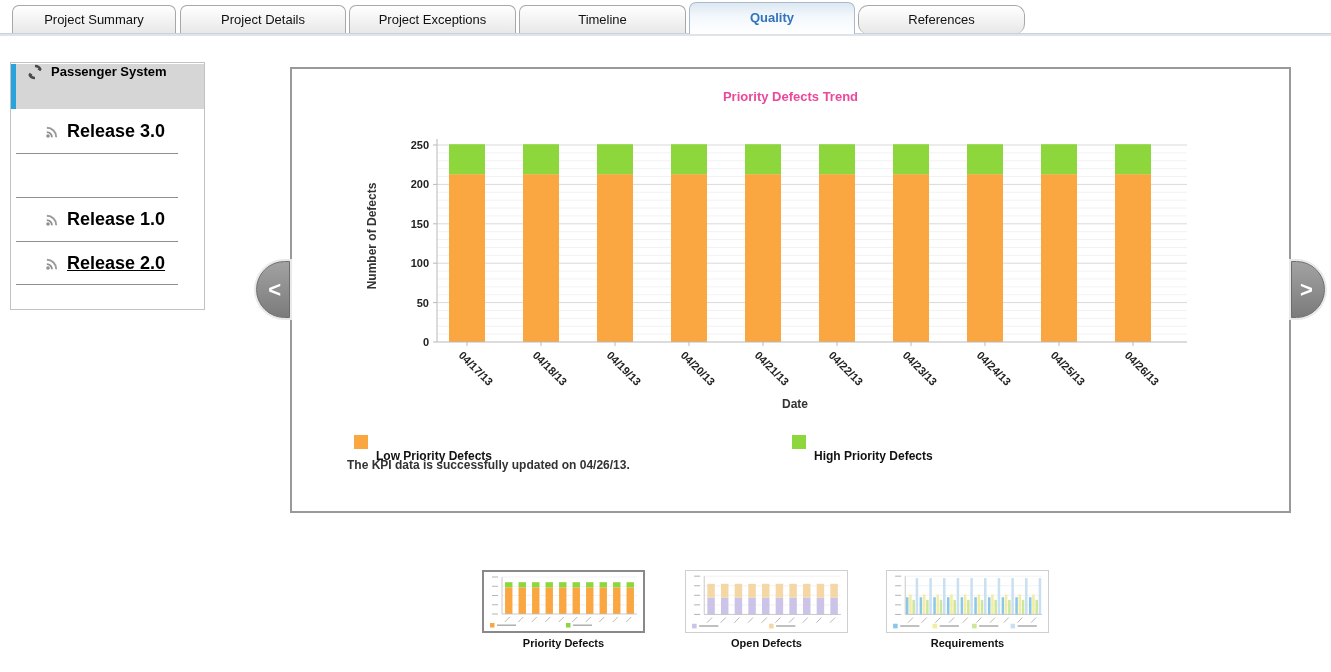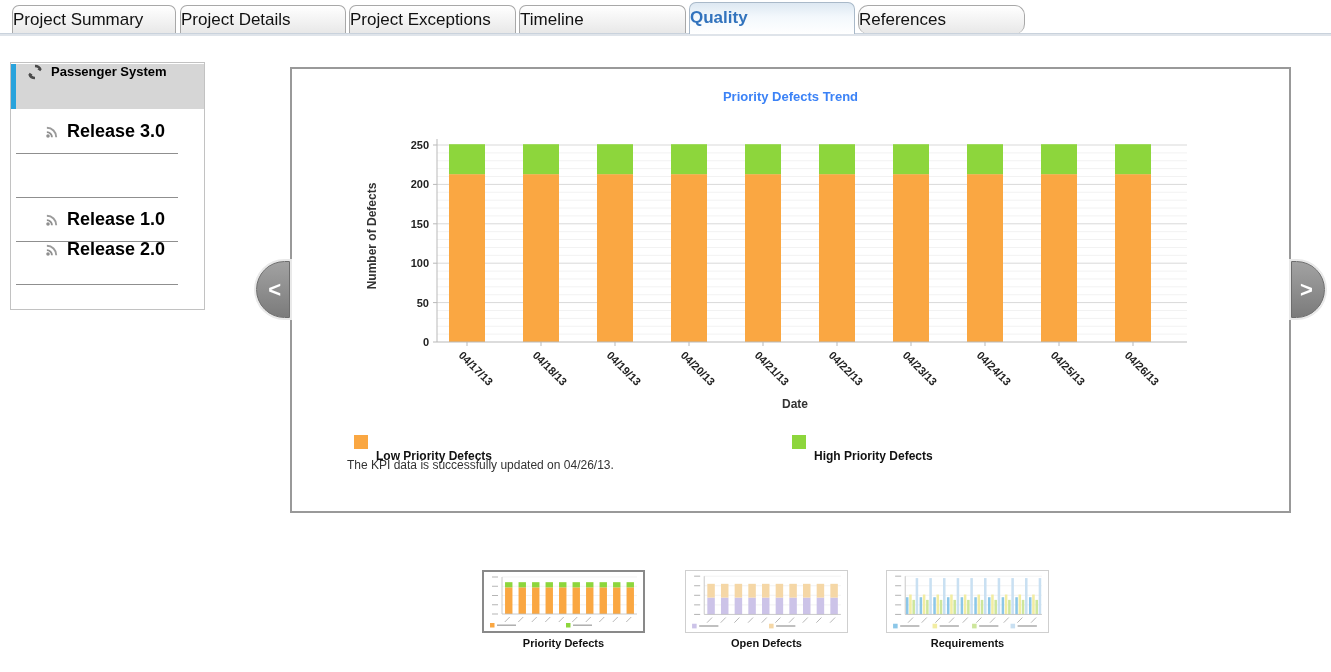--- a/index.html
+++ b/index.html
@@ -8,10 +8,10 @@
   svg{font-family:"Liberation Sans",sans-serif;}
 
   
-  .tab{position:absolute;top:5px;height:29px;box-sizing:border-box;
+  .tab{position:absolute;top:5px;height:29px;box-sizing:border-box;text-align:center;
        background:linear-gradient(180deg,#ffffff 0%,#f2f2f2 55%,#e7e7e7 100%);
        border:1px solid #a8a8a8;border-bottom:none;border-radius:7px 7px 0 0;
-       font-size:17px;color:#111;line-height:27px;cursor:pointer;z-index:1;}
+       font-size:13px;color:#111;line-height:27px;cursor:pointer;z-index:1;}
   .tab.active{top:2px;height:32px;line-height:30px;
        background:linear-gradient(180deg,#dde8f2 0%,#f3f8fc 45%,#ffffff 100%);
        border-color:#a9b9c9;color:#3273BD;font-weight:bold;z-index:3;}

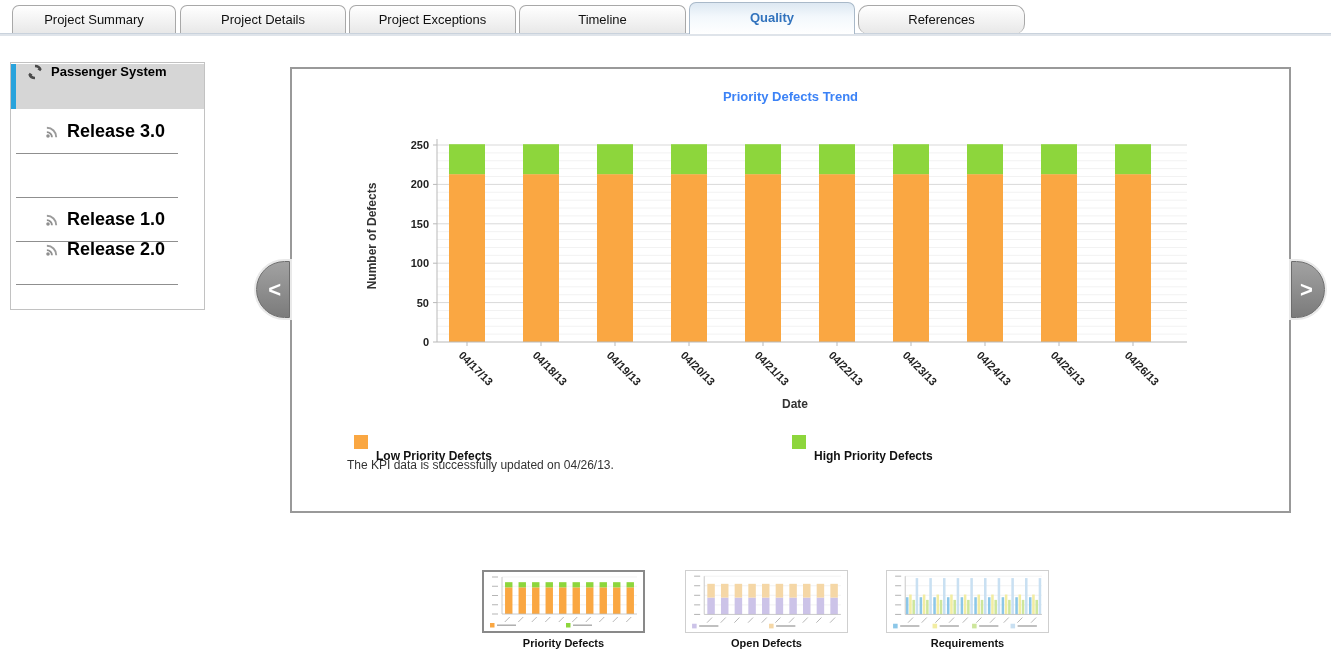--- a/index.html
+++ b/index.html
@@ -36,7 +36,7 @@
   .chart-panel{position:absolute;left:290px;top:67px;width:1001px;height:446px;
        border:2px solid #999;background:#fff;box-sizing:border-box;}
   .chart-title{position:absolute;top:20px;left:0;right:0;text-align:center;
-       font-size:13px;font-weight:bold;color:#3b82f6;}
+       font-size:13px;font-weight:bold;color:#ec4899;}
   .main-svg{position:absolute;left:0;top:0;}
   .ylabel{position:absolute;left:-10px;top:160px;width:180px;text-align:center;
        font-size:12px;font-weight:bold;color:#333;transform:rotate(-90deg);}

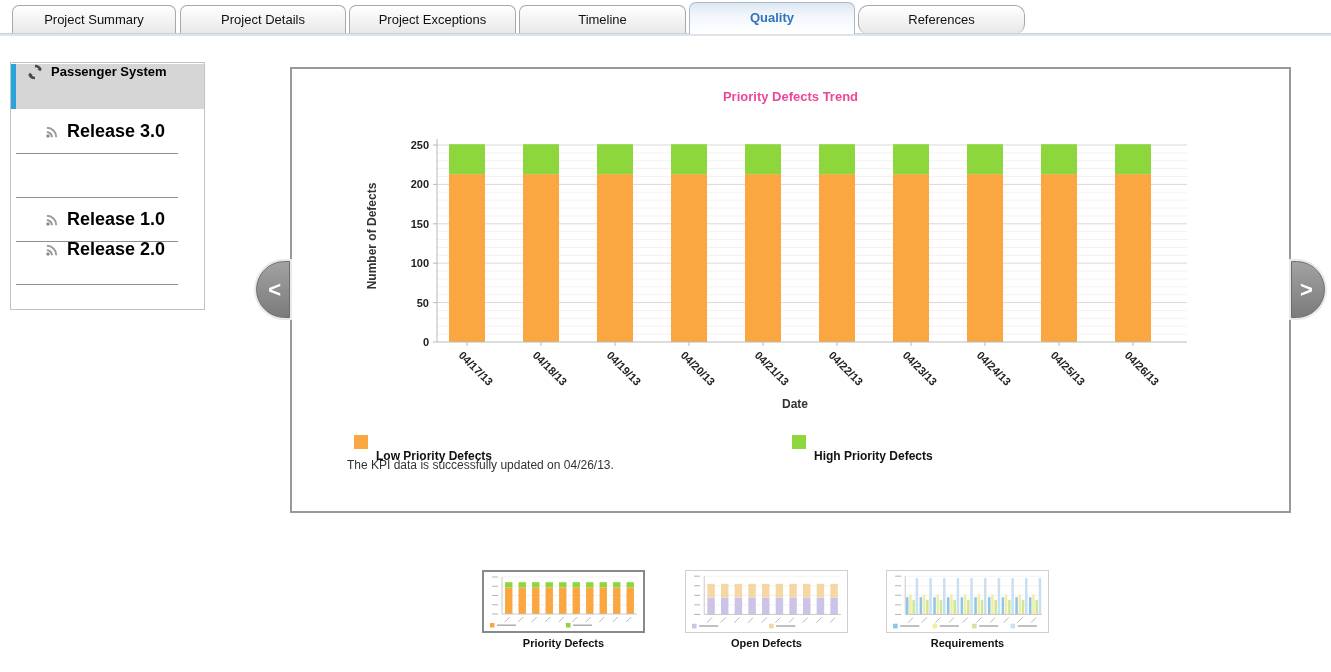--- a/index.html
+++ b/index.html
@@ -113,7 +113,7 @@
     </div>
     <div class="sep" style="top:178px;"></div>
 
-    <div class="rel-item" style="top:164px;">
+    <div class="rel-item" style="top:178px;text-decoration:underline;">
       <svg class="ico" viewBox="0 0 16 16">
         <circle cx="3.2" cy="12.8" r="1.9" fill="#8f8f8f"></circle>
         <path d="M2 8.6 a5.4 5.4 0 0 1 5.4 5.4" fill="none" stroke="#8f8f8f" stroke-width="2"></path>

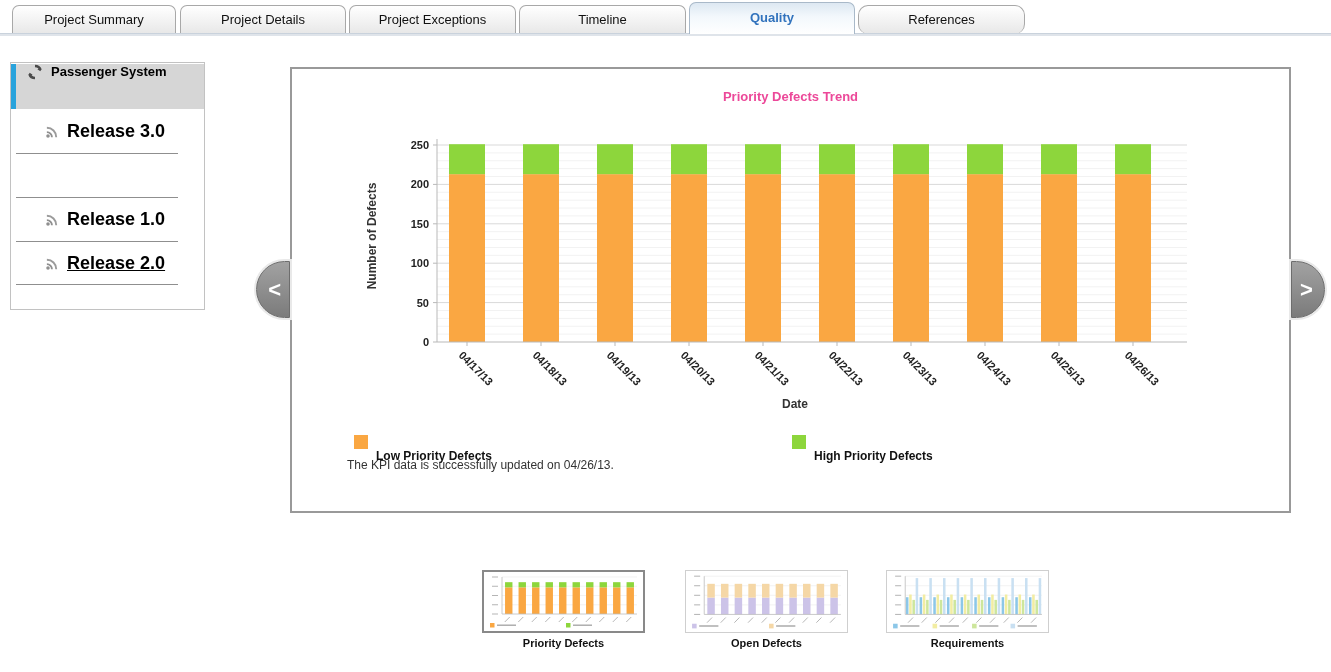--- a/index.html
+++ b/index.html
@@ -45,7 +45,7 @@
   .leg-item{position:absolute;top:365px;height:16px;display:flex;align-items:center;}
   .leg-item .sw{width:14px;height:14px;display:inline-block;}
   .leg-item .lt{font-size:12px;font-weight:bold;color:#111;margin-left:8px;margin-top:27px;}
-  .kpi{position:absolute;left:55px;top:389px;font-size:12px;font-weight:normal;color:#333;}
+  .kpi{position:absolute;left:55px;top:389px;font-size:12px;font-weight:bold;color:#333;}
 
   
   .arrow{position:absolute;width:34px;height:57px;box-sizing:border-box;cursor:pointer;

